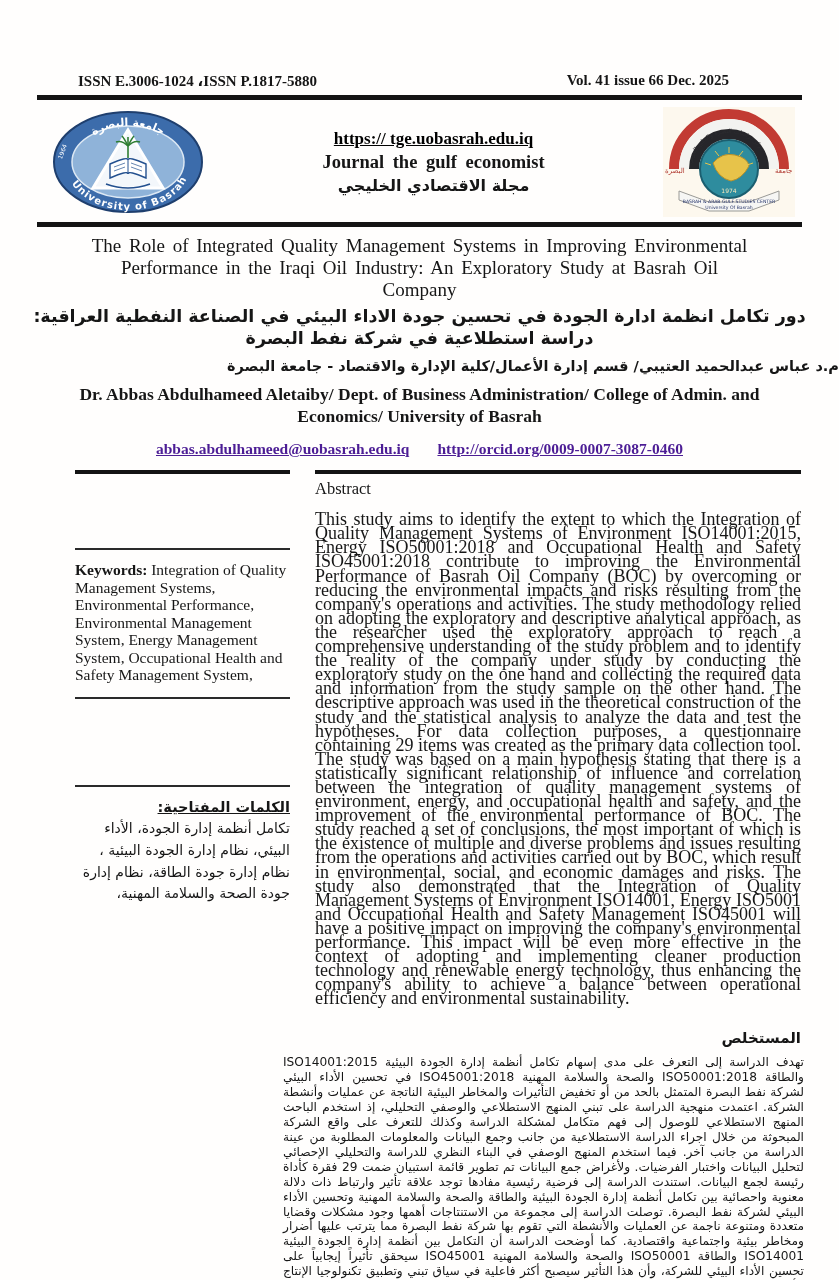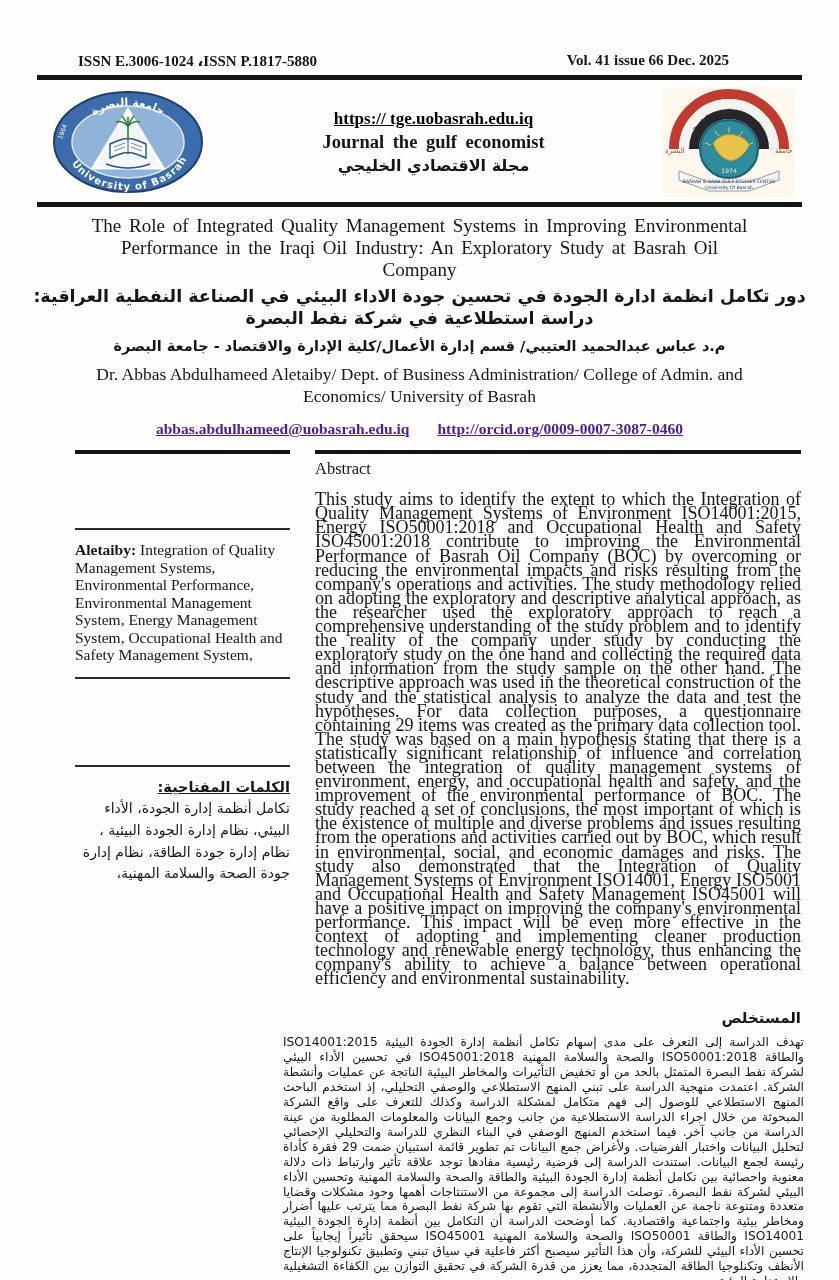--- a/index.html
+++ b/index.html
@@ -12,7 +12,7 @@
     font-family:"Liberation Serif","DejaVu Sans",serif;
     color:#161616;
     box-sizing:border-box;
-    padding-top:52px;
+    padding-top:72px;
   }
   
   .issn-row{display:flex;justify-content:space-between;margin:0 110px 5px 78px;

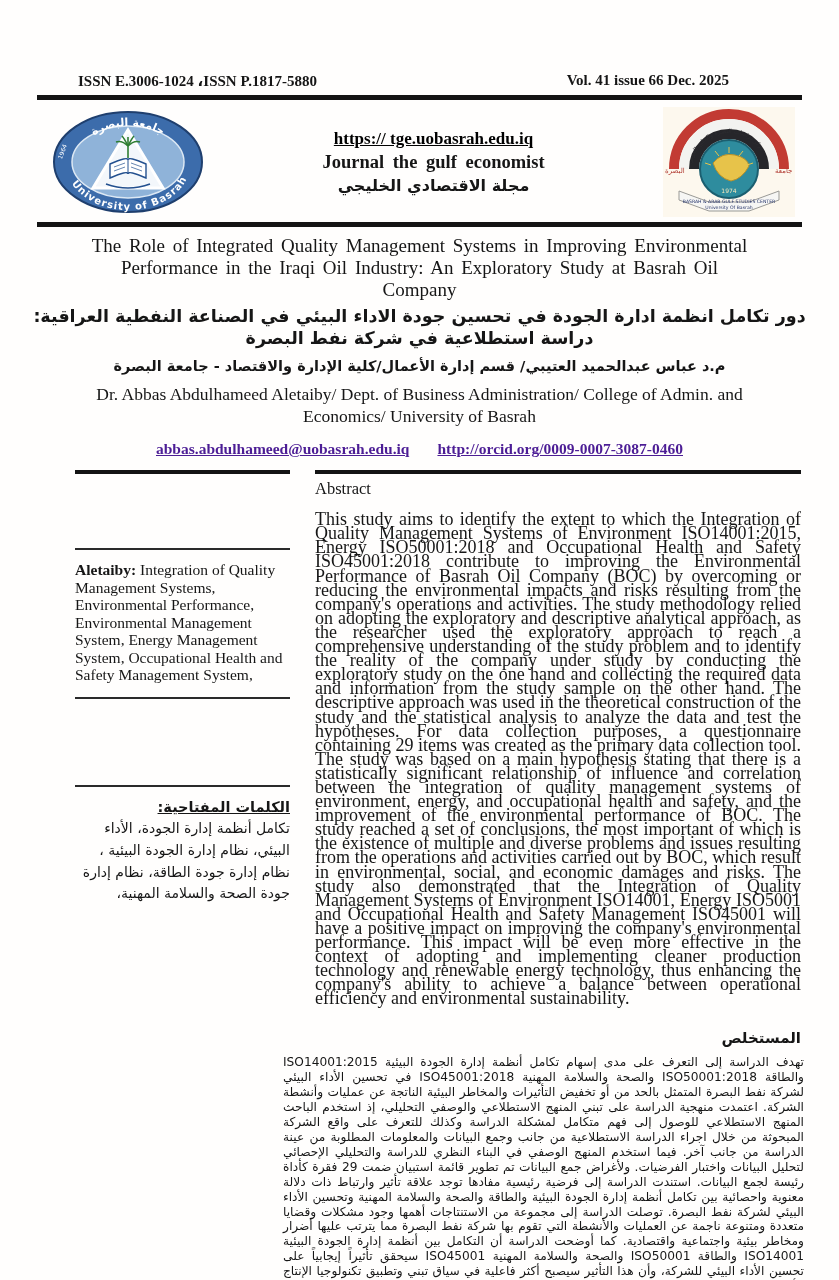--- a/index.html
+++ b/index.html
@@ -28,7 +28,7 @@
   .title-en{margin:8px auto 0;width:678px;text-align:center;font-size:19px;line-height:1.17;word-spacing:3px;}
   .title-ar{margin:3px auto 0;text-align:center;direction:rtl;font-weight:bold;font-size:17.5px;
     line-height:1.28;font-family:"DejaVu Sans",sans-serif;}
-  .author-ar{margin:9px auto 0;text-align:center;direction:rtl;font-weight:bold;font-size:14.5px;
+  .author-ar{margin:9px auto 0;direction:rtl;font-weight:bold;font-size:14.5px;
     font-family:"DejaVu Sans",sans-serif;}
   .author-en{margin:10px auto 6px;width:690px;text-align:center;font-weight:normal;font-size:17.5px;line-height:1.25;}
   .links-row{margin-top:12px;text-align:center;font-weight:bold;font-size:15.5px;}

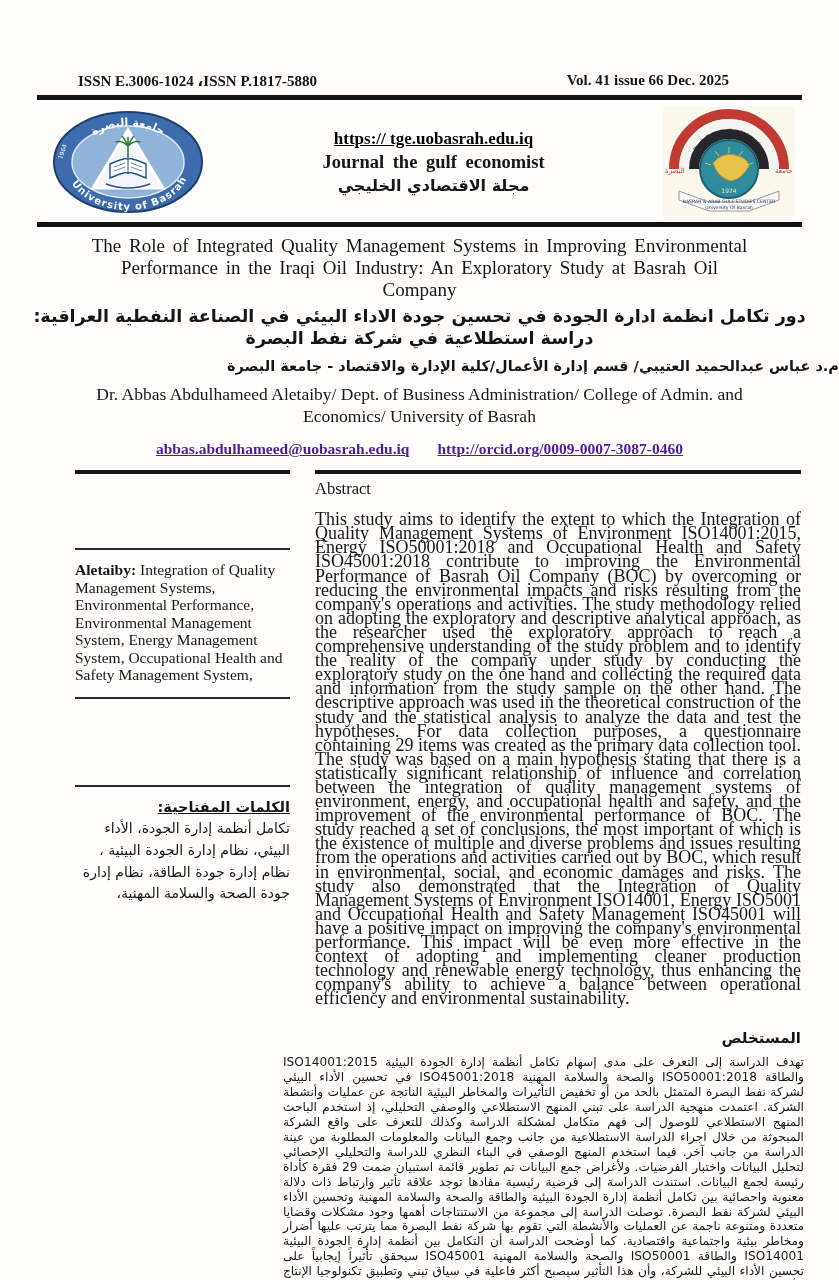--- a/index.html
+++ b/index.html
@@ -30,7 +30,7 @@
     line-height:1.28;font-family:"DejaVu Sans",sans-serif;}
   .author-ar{margin:9px auto 0;direction:rtl;font-weight:bold;font-size:14.5px;
     font-family:"DejaVu Sans",sans-serif;}
-  .author-en{margin:10px auto 6px;width:690px;text-align:center;font-weight:normal;font-size:17.5px;line-height:1.25;}
+  .author-en{margin:10px auto 6px;width:690px;text-align:center;font-weight:bold;font-size:17.5px;line-height:1.25;}
   .links-row{margin-top:12px;text-align:center;font-weight:bold;font-size:15.5px;}
   .doc-link{color:#4c1d95;text-decoration:underline;cursor:pointer;}
   .links-gap{display:inline-block;width:28px;}

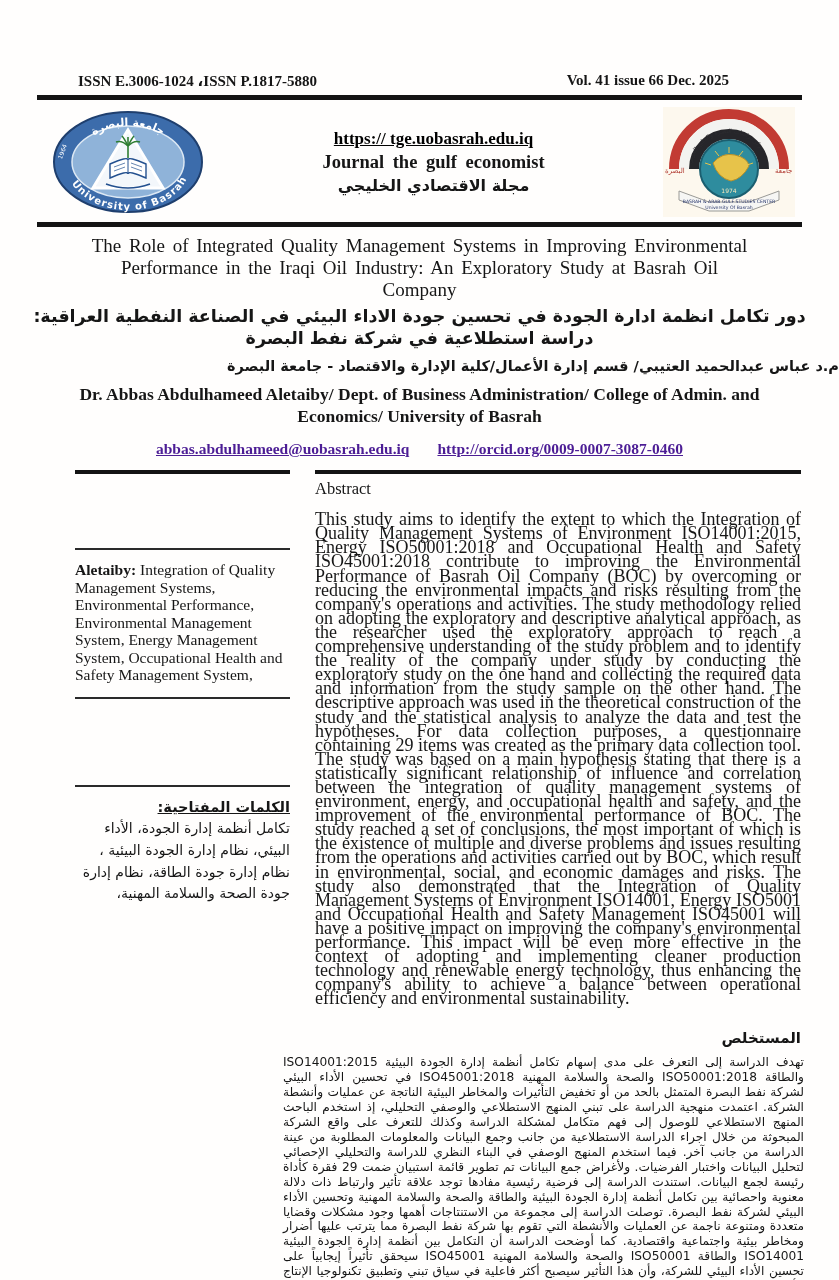--- a/index.html
+++ b/index.html
@@ -160,7 +160,7 @@
       <div class="left-rule-thick"></div>
       <div class="kw-gap-top"></div>
       <div class="left-rule-thin"></div>
-      <div class="kw-text"><b>Aletaiby:</b><span> Integration of Quality Management Systems, Environmental Performance, Environmental Management System, Energy Management System, Occupational Health and Safety Management System,</span></div>
+      <div class="kw-text"><b>Keywords:</b><span> Integration of Quality Management Systems, Environmental Performance, Environmental Management System, Energy Management System, Occupational Health and Safety Management System,</span></div>
       <div class="left-rule-thin"></div>
       <div class="kw-gap-mid"></div>
       <div class="left-rule-thin"></div>

